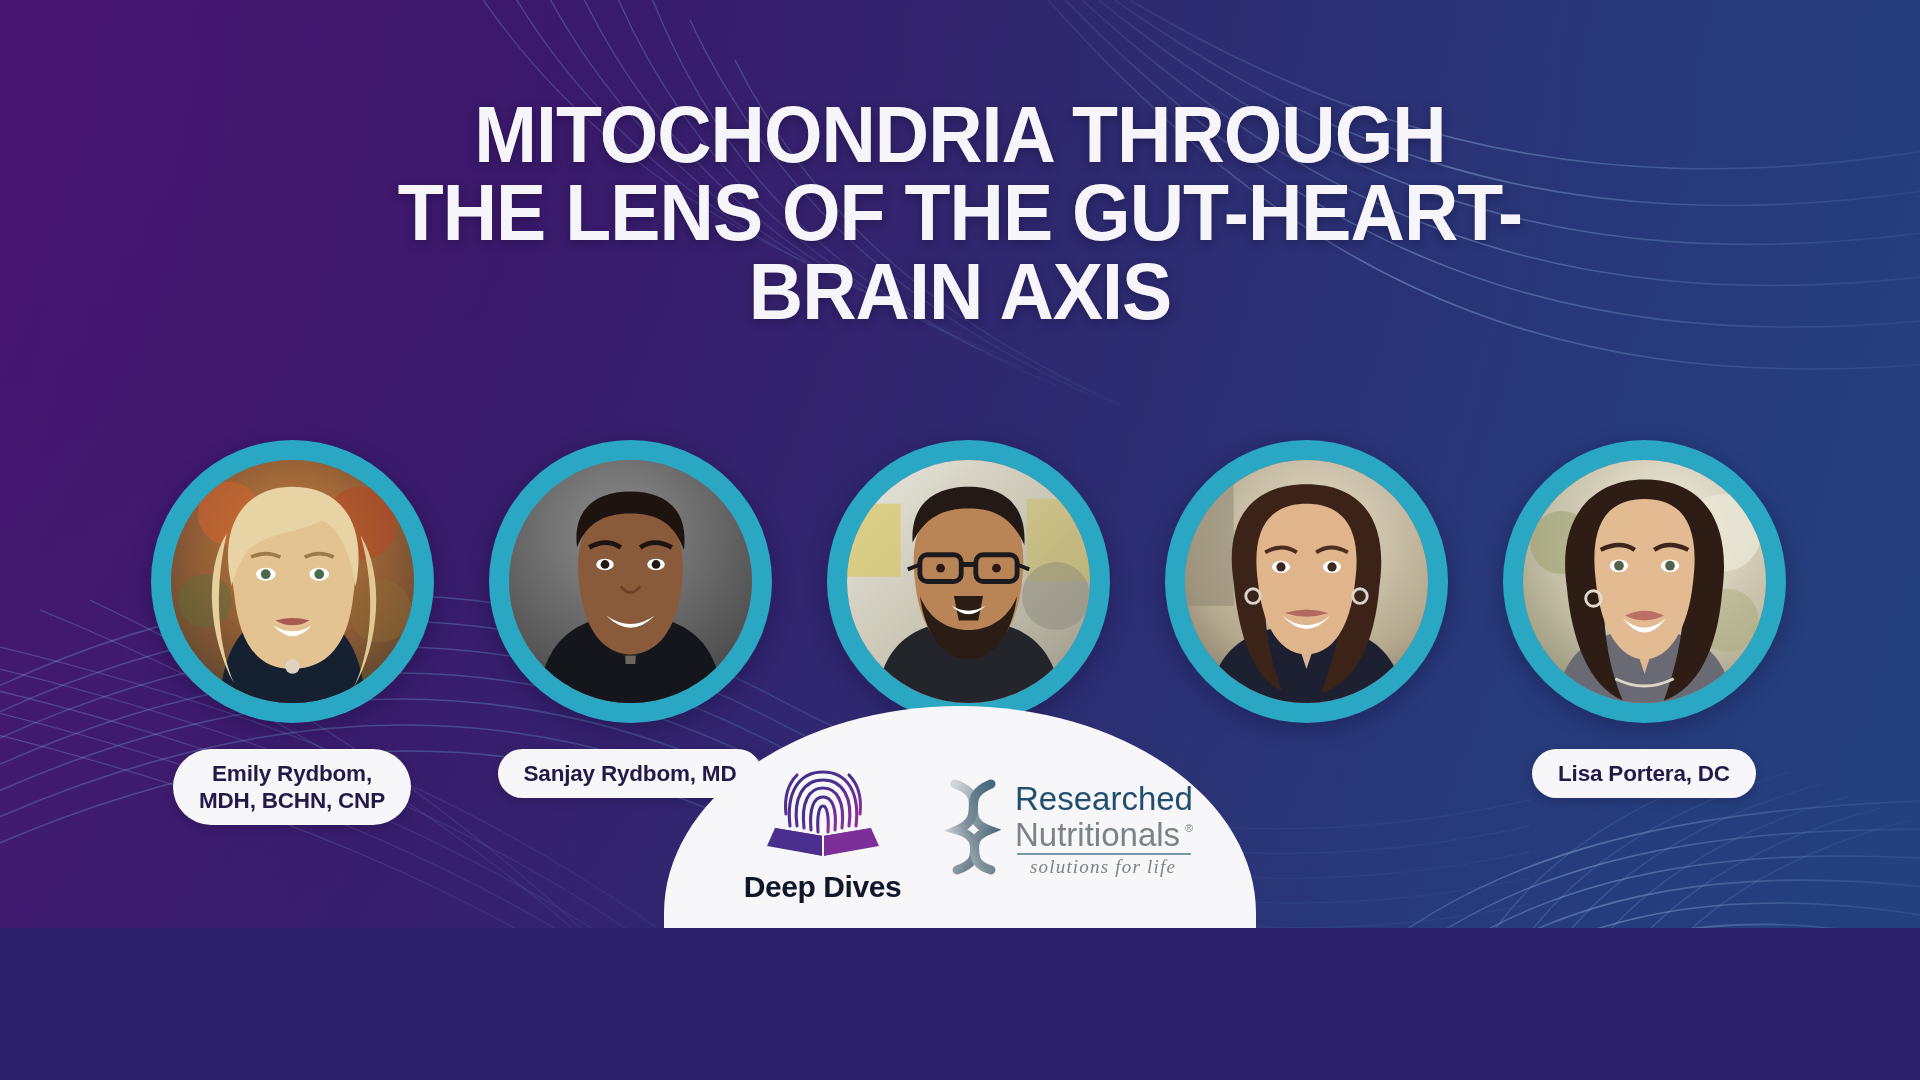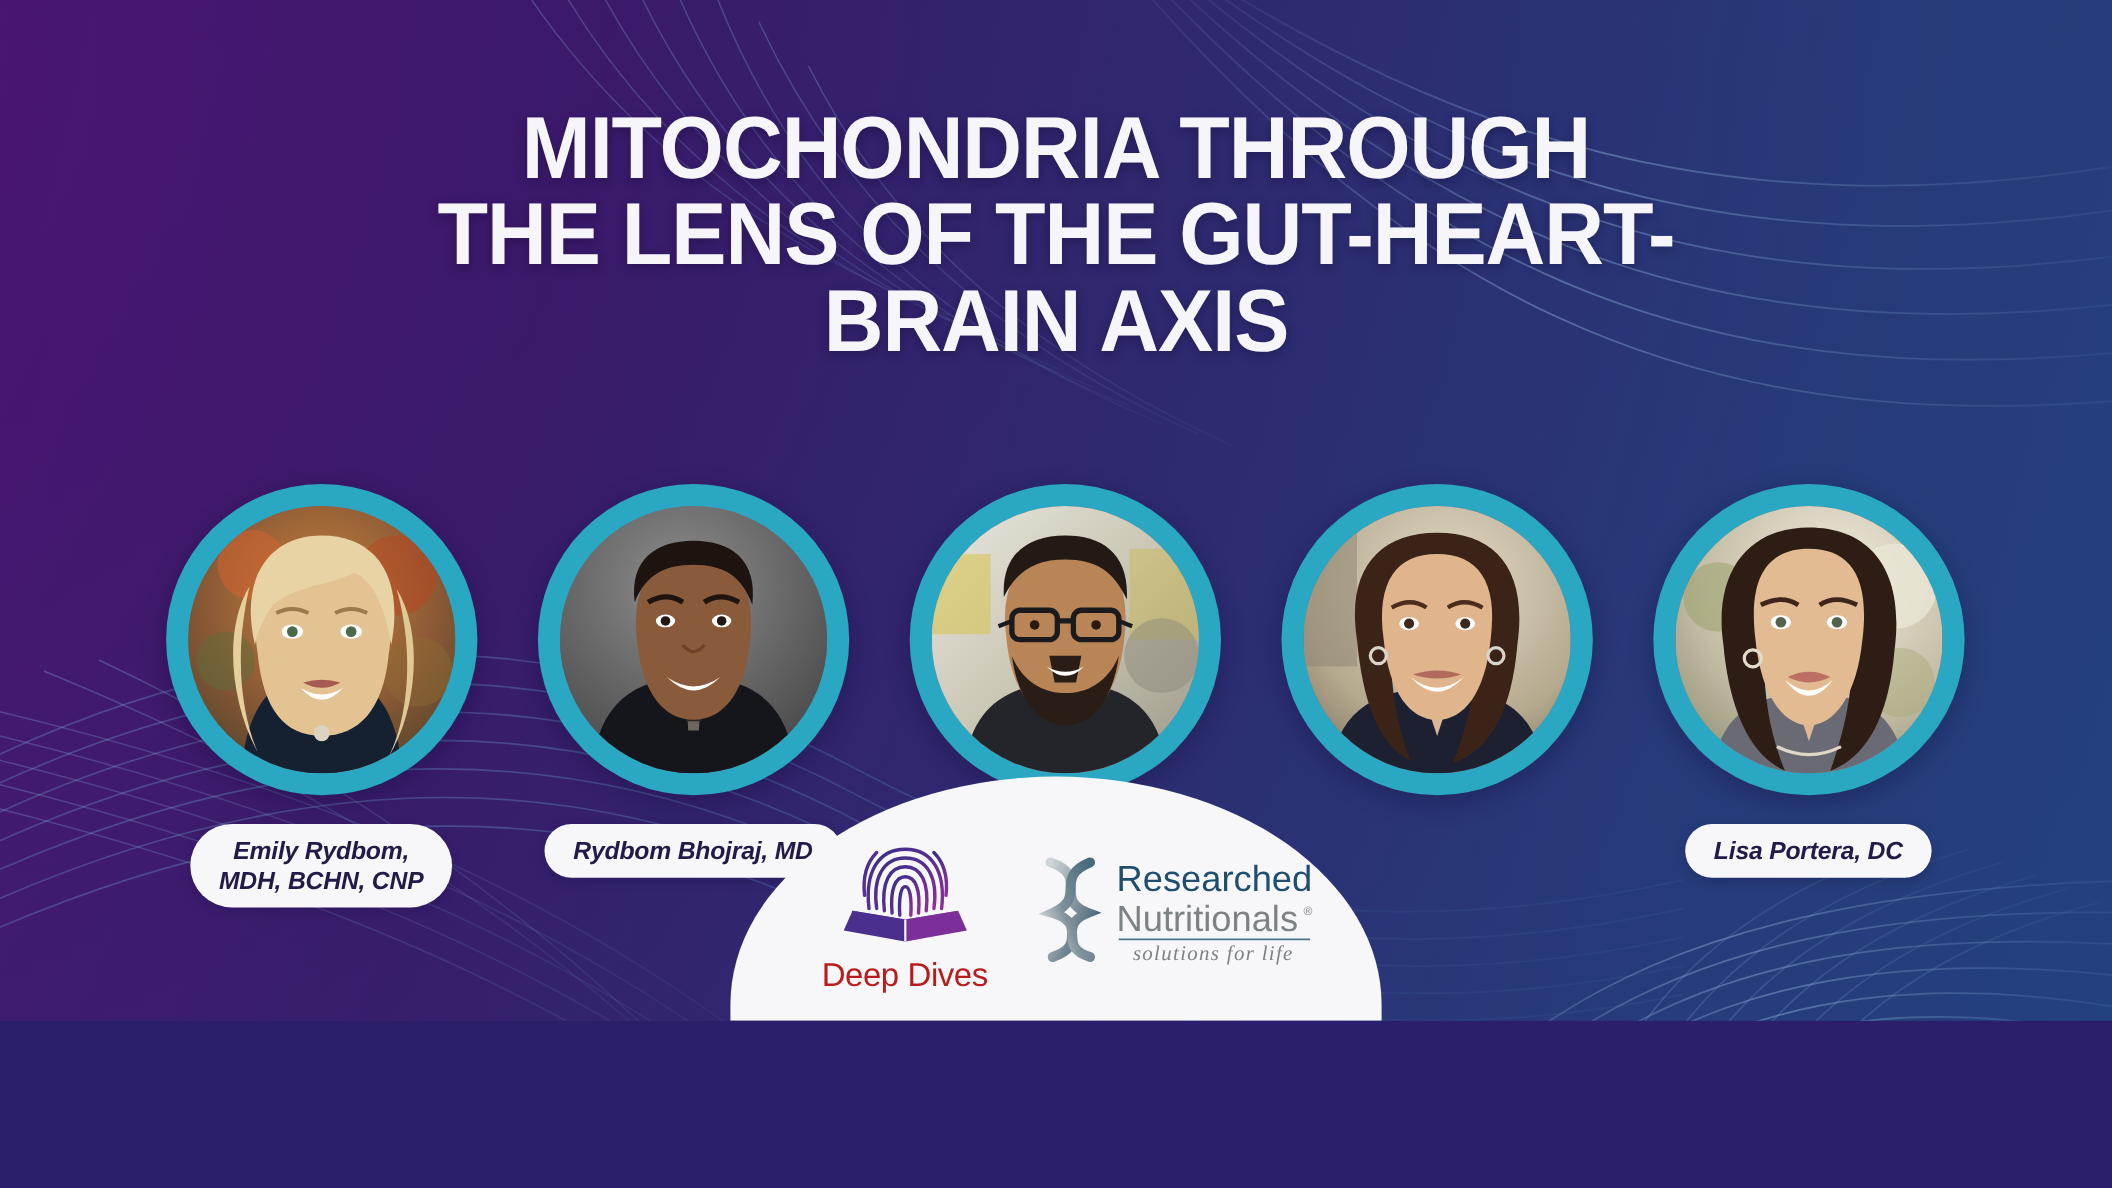--- a/index.html
+++ b/index.html
@@ -48,7 +48,6 @@
     display:flex;justify-content:center;align-items:flex-start;
     gap:48px;
     z-index:6;
-    font-style:italic;
   }
   .speaker{width:290px;display:flex;flex-direction:column;align-items:center;}
 

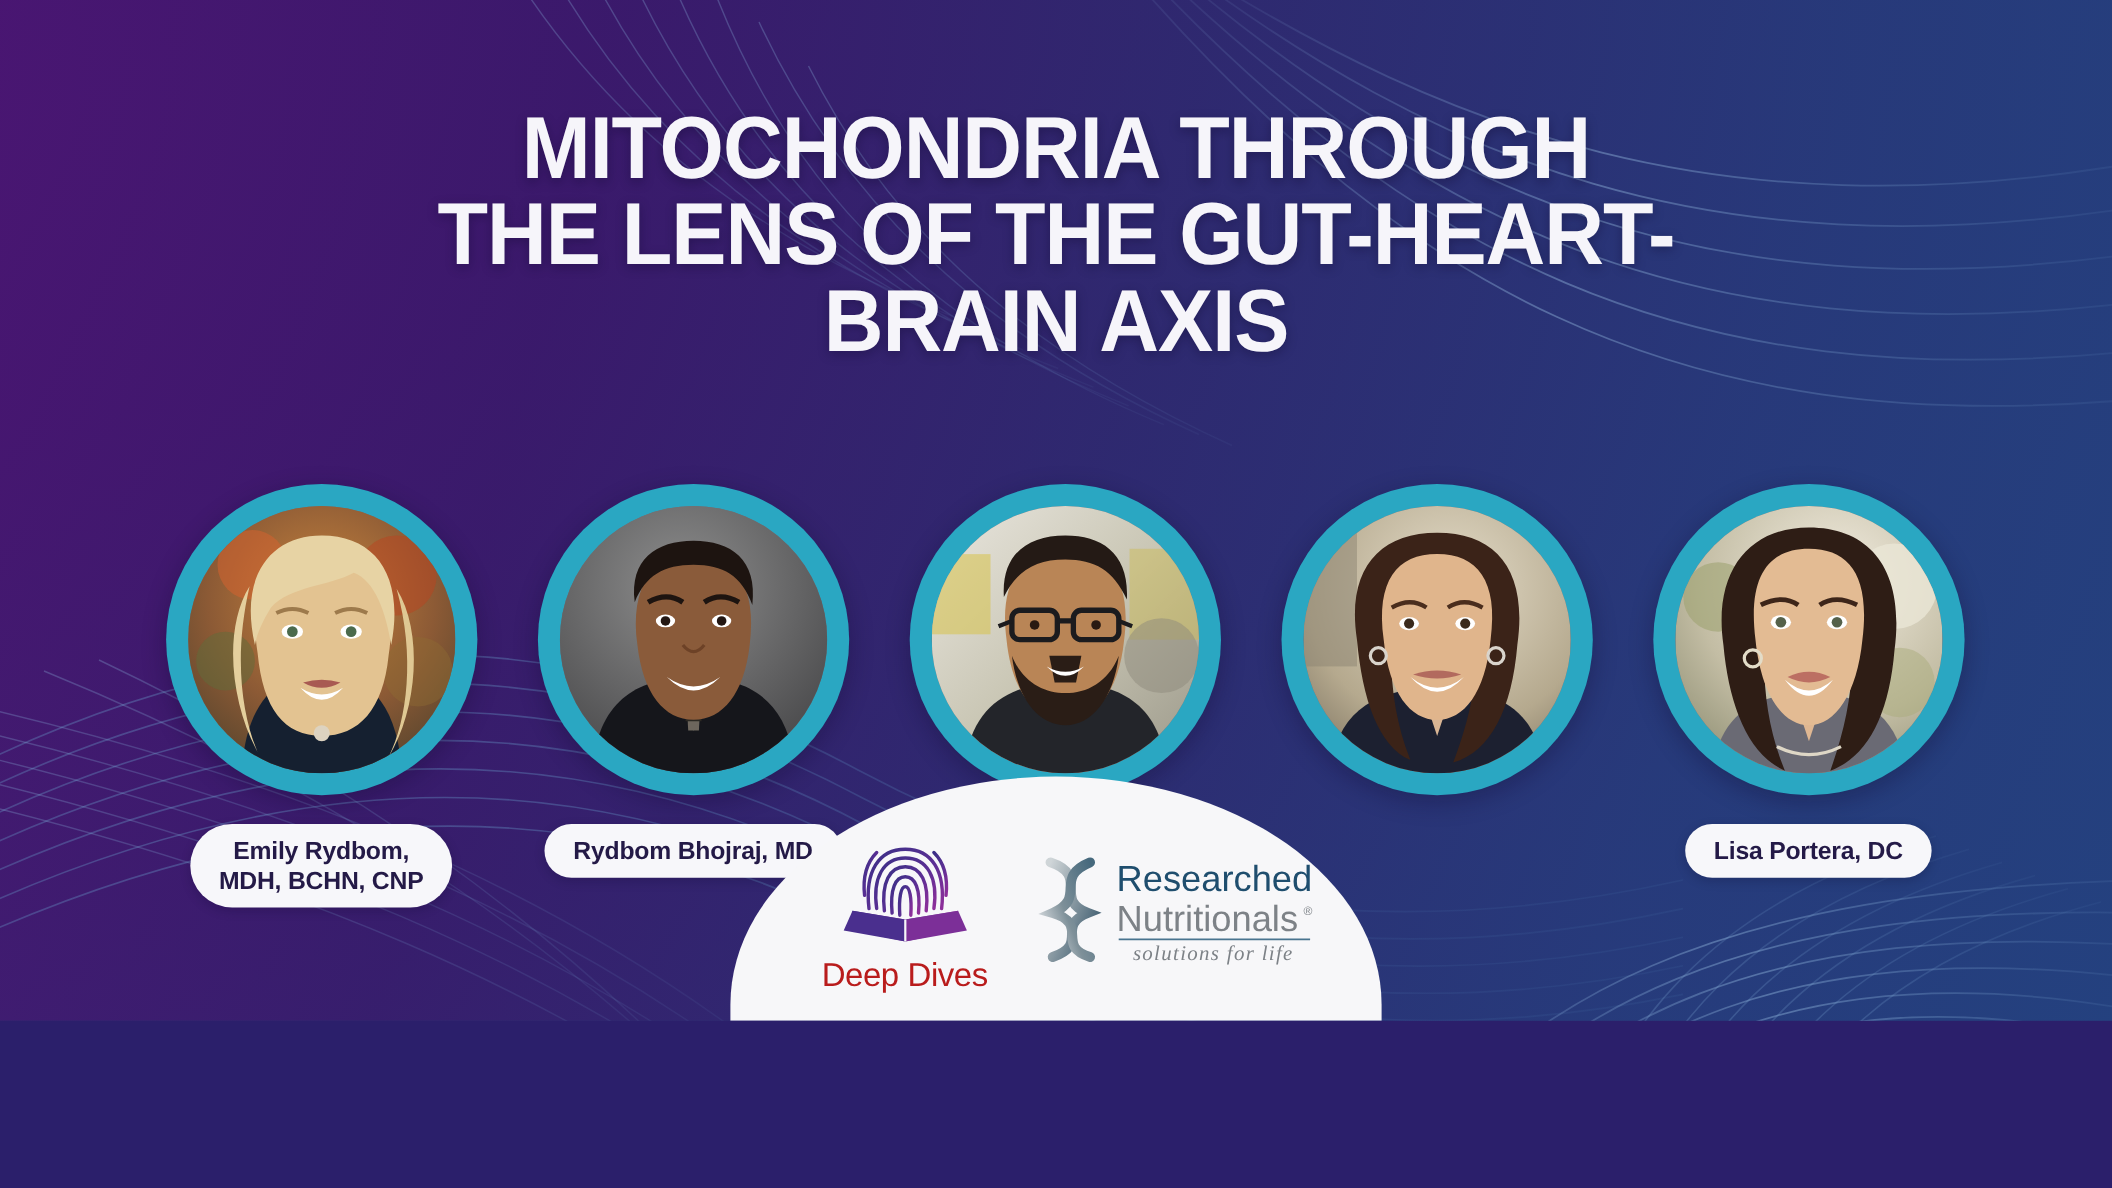--- a/index.html
+++ b/index.html
@@ -255,7 +255,7 @@
           </svg>
         </div>
       </div>
-      <div class="pill">Rydbom Bhojraj, MD</div>
+      <div class="pill">Sanjay Rydbom, MD</div>
     </div>
 
     <div class="speaker">

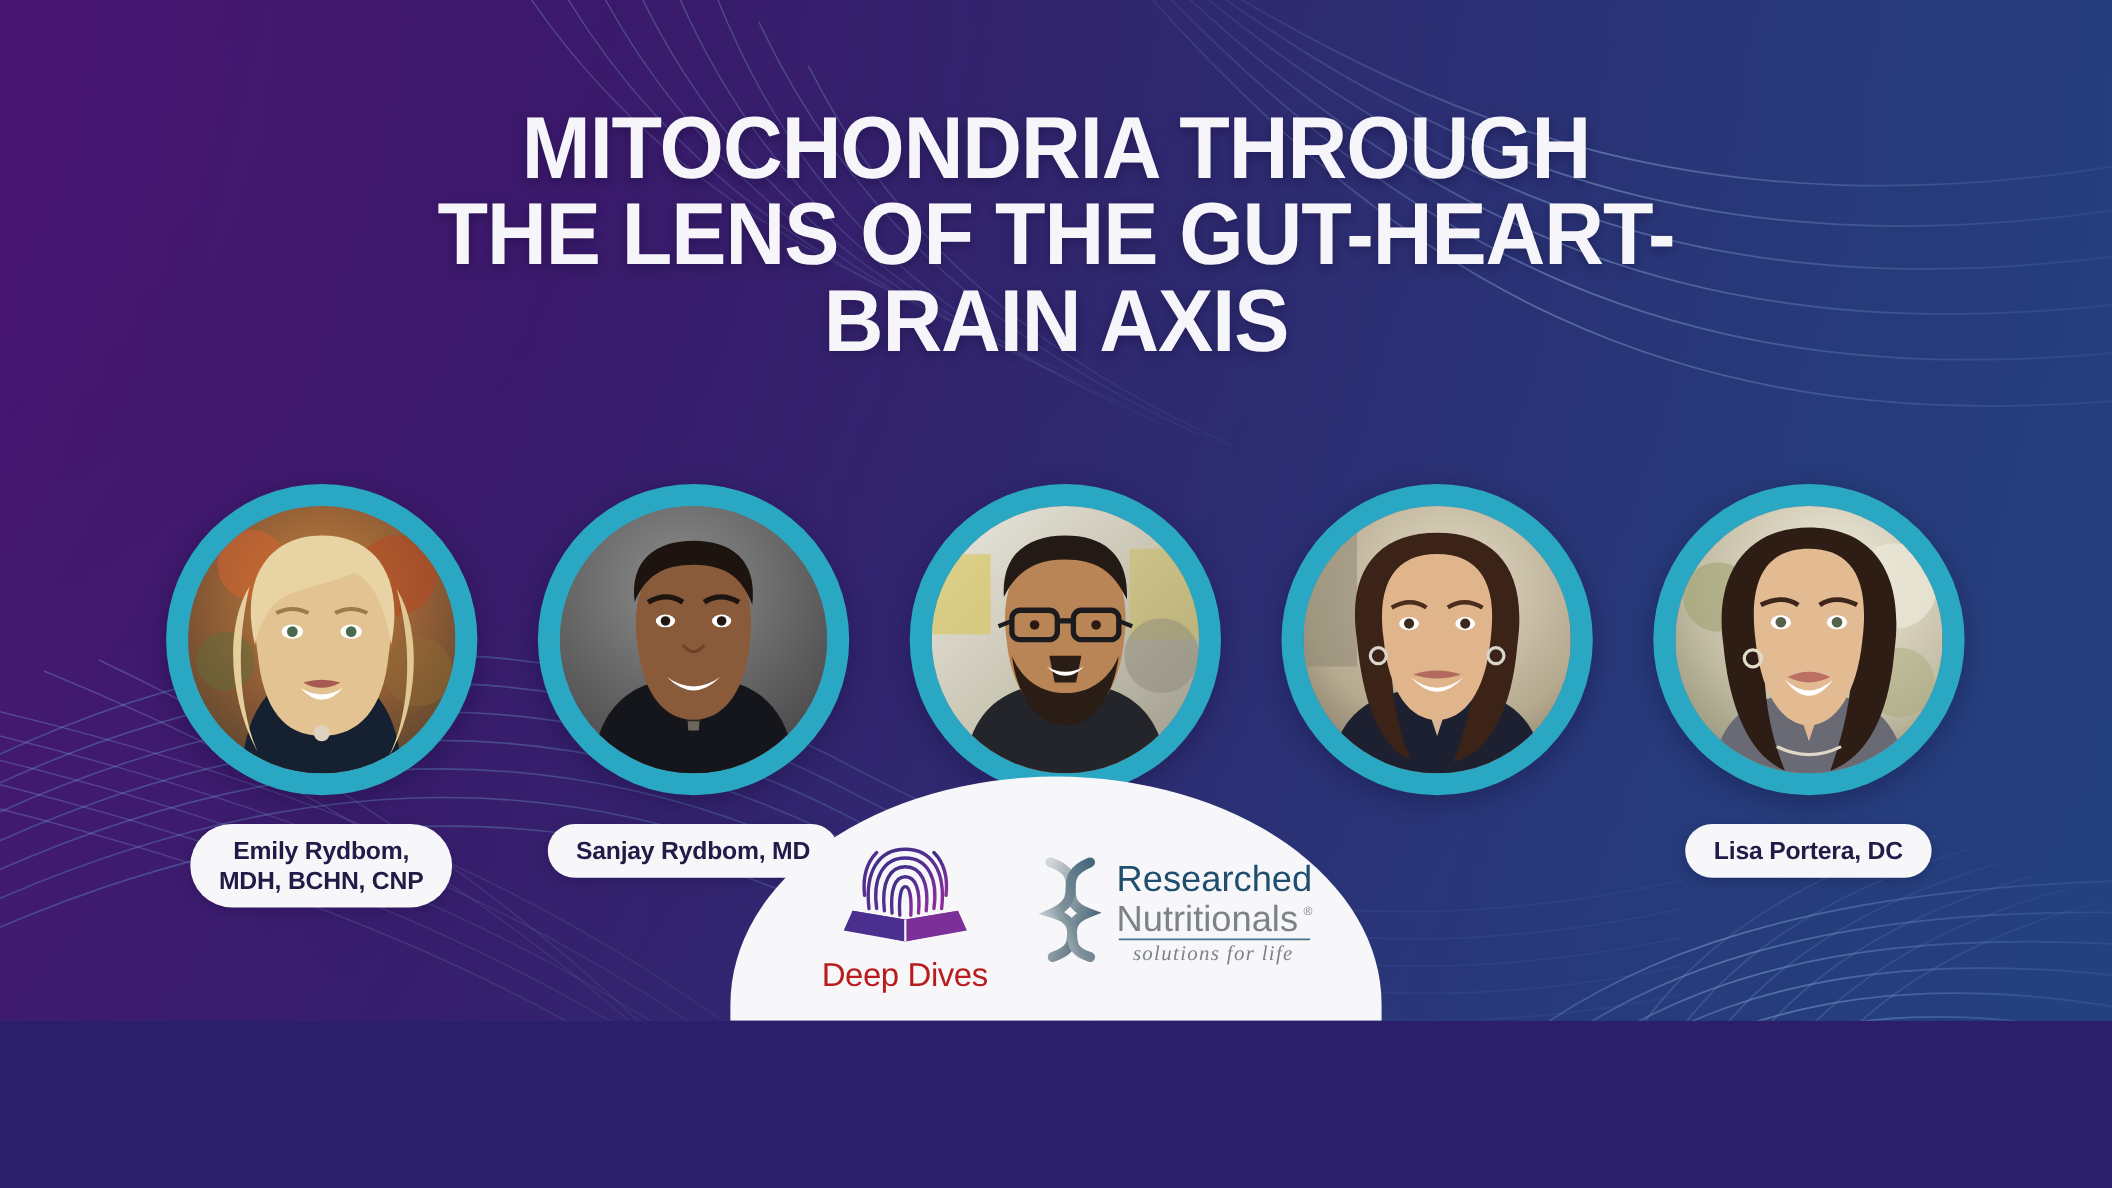--- a/index.html
+++ b/index.html
@@ -94,7 +94,7 @@
   .deepdives{display:flex;flex-direction:column;align-items:center;width:200px;}
   .dd-mark{width:140px;height:118px;}
   .dd-word{
-    margin-top:4px;font-size:30px;font-weight:400;color:#b91c1c;letter-spacing:-.4px;
+    margin-top:4px;font-size:30px;font-weight:700;color:#0f172a;letter-spacing:-.4px;
   }
   .rn-logo{width:255px;height:120px;}
 </style>

